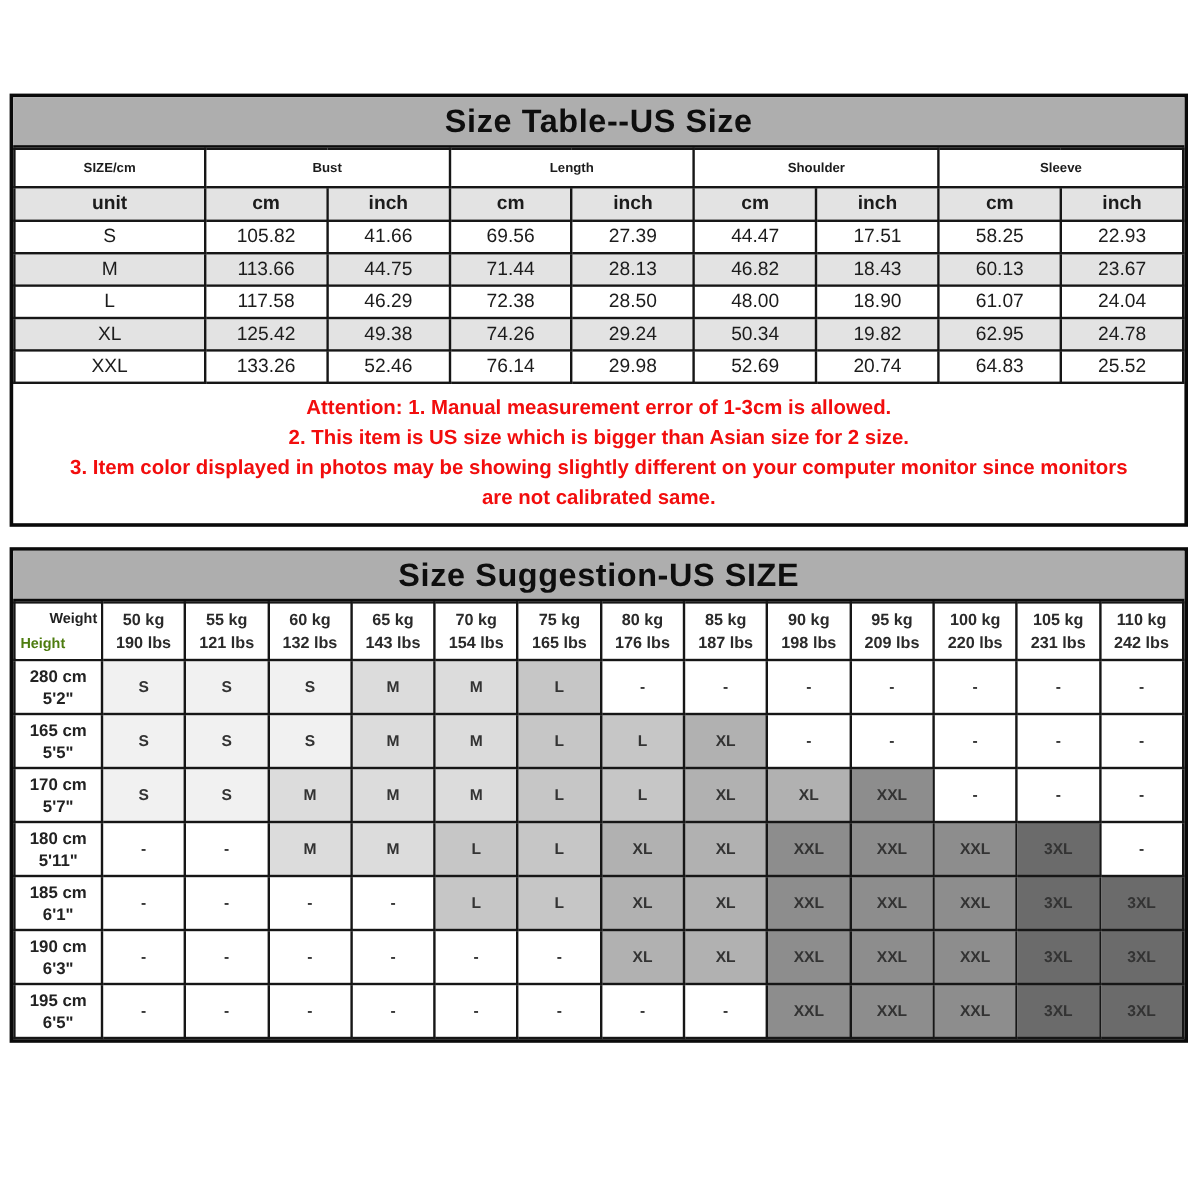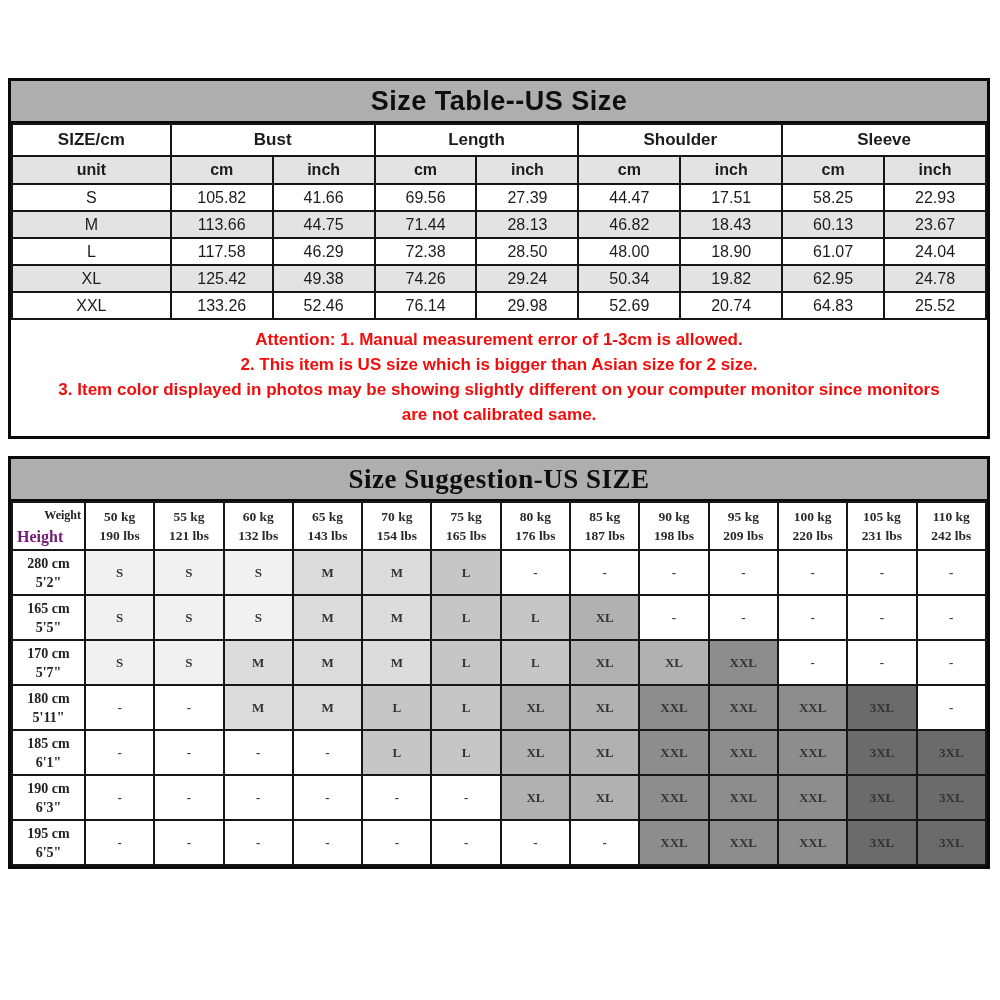--- a/index.html
+++ b/index.html
@@ -22,7 +22,7 @@
     border:2px solid #161616;text-align:center;vertical-align:middle;
     color:#1c1c1c;overflow:hidden;white-space:nowrap;
   }
-  #size-table thead tr.groups th{height:28px;font-size:17px;font-weight:bold;background:#fff;}
+  #size-table thead tr.groups th{height:28px;font-size:11px;font-weight:bold;background:#fff;}
   #size-table thead tr.units th{height:24px;font-size:16px;font-weight:bold;background:#e3e3e3;}
   #size-table tbody td{height:23px;font-size:16px;}
   #size-table tbody tr.stripe td{background:#e3e3e3;}

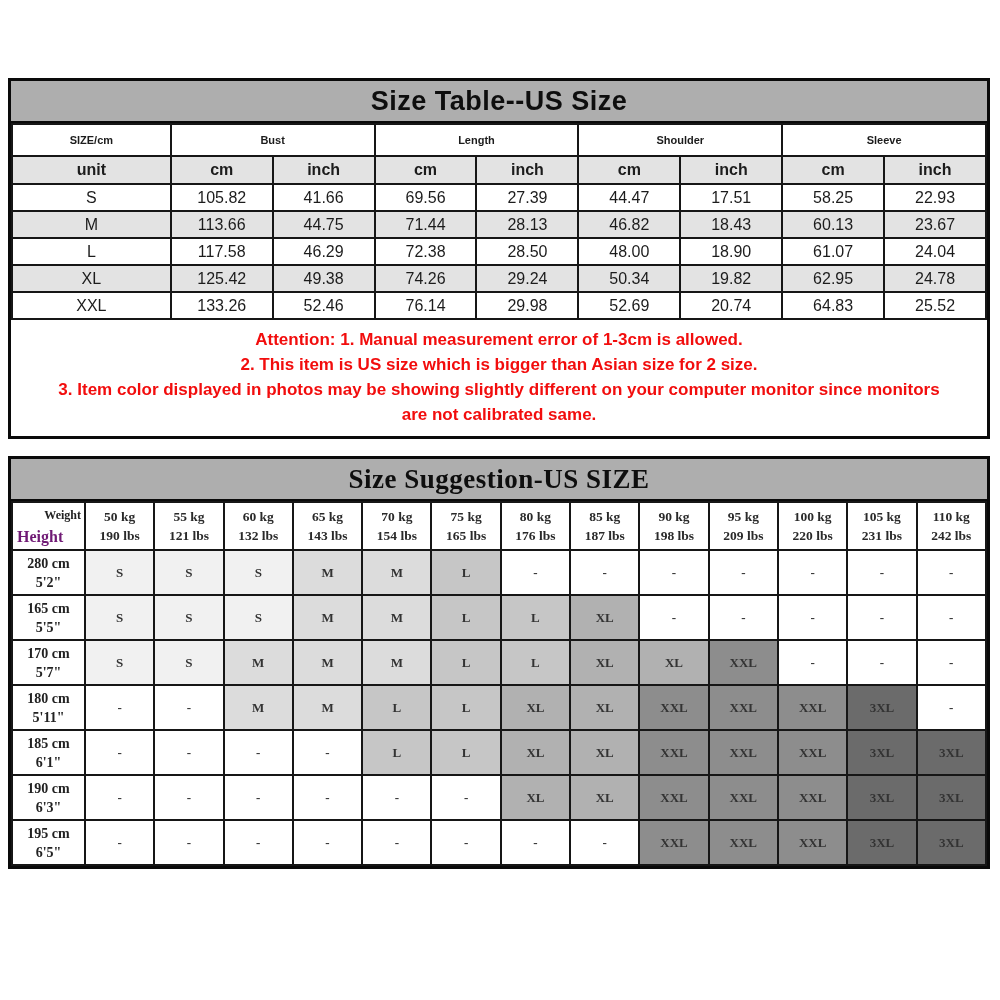--- a/index.html
+++ b/index.html
@@ -10,7 +10,7 @@
   }
   .panel{position:absolute;left:8px;width:982px;border:3px solid #0a0a0a;background:#fff;box-sizing:border-box;}
   #size-panel{top:78px;}
-  #suggestion-panel{top:456px;font-family:Liberation Serif, serif;}
+  #suggestion-panel{top:456px;}
   .title-band{
     background:#aeaeae;border-bottom:2px solid #0a0a0a;
     text-align:center;font-weight:bold;font-size:27px;color:#0e0e0e;

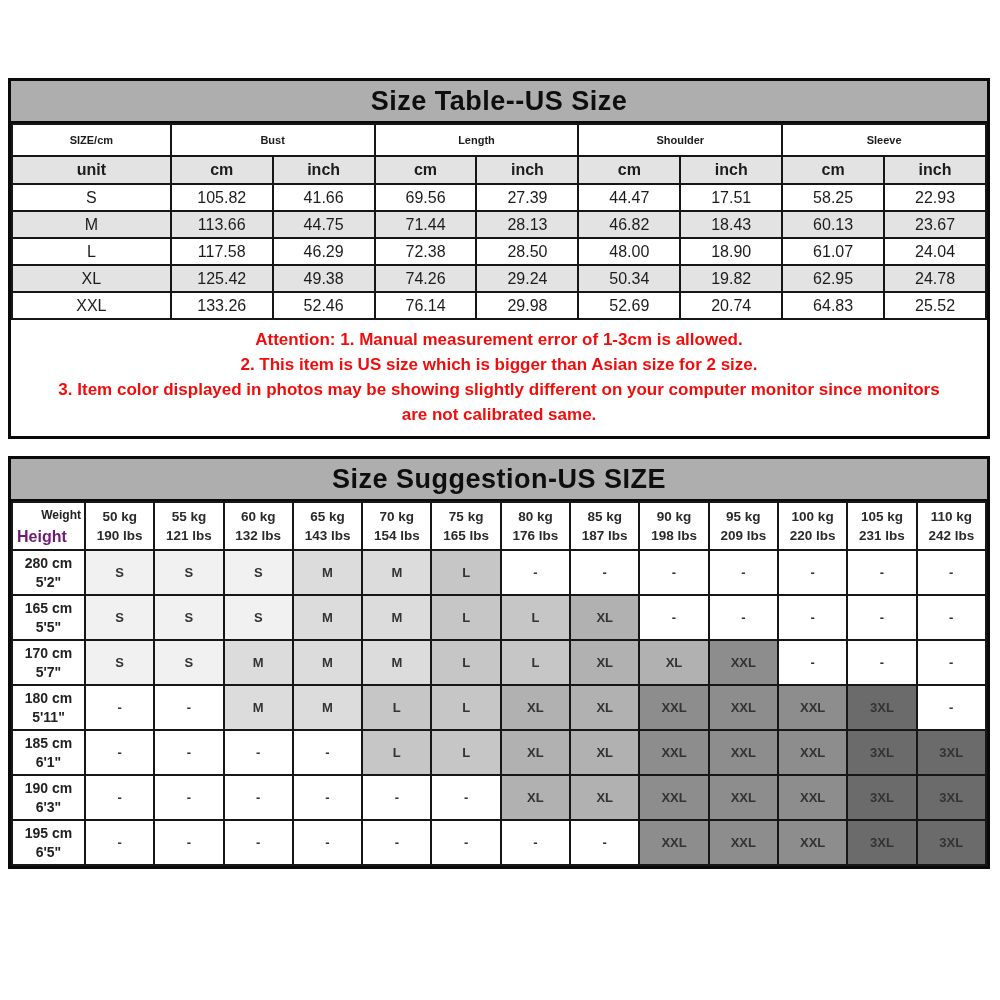--- a/index.html
+++ b/index.html
@@ -41,7 +41,7 @@
     background:linear-gradient(to bottom right,#b2b2b2 0%,#b2b2b2 49.2%,#3c3c3c 49.2%,#3c3c3c 51.2%,#c6c6c6 51.2%,#c6c6c6 100%);
   }
   .corner .w{position:absolute;top:3px;right:3px;font-size:12px;font-weight:bold;color:#222;}
-  .corner .h{position:absolute;bottom:3px;left:4px;font-size:16px;font-weight:bold;color:#701a75;}
+  .corner .h{position:absolute;bottom:3px;left:4px;font-size:12px;font-weight:bold;color:#4d7c0f;}
 </style>
 </head>
 <body>

